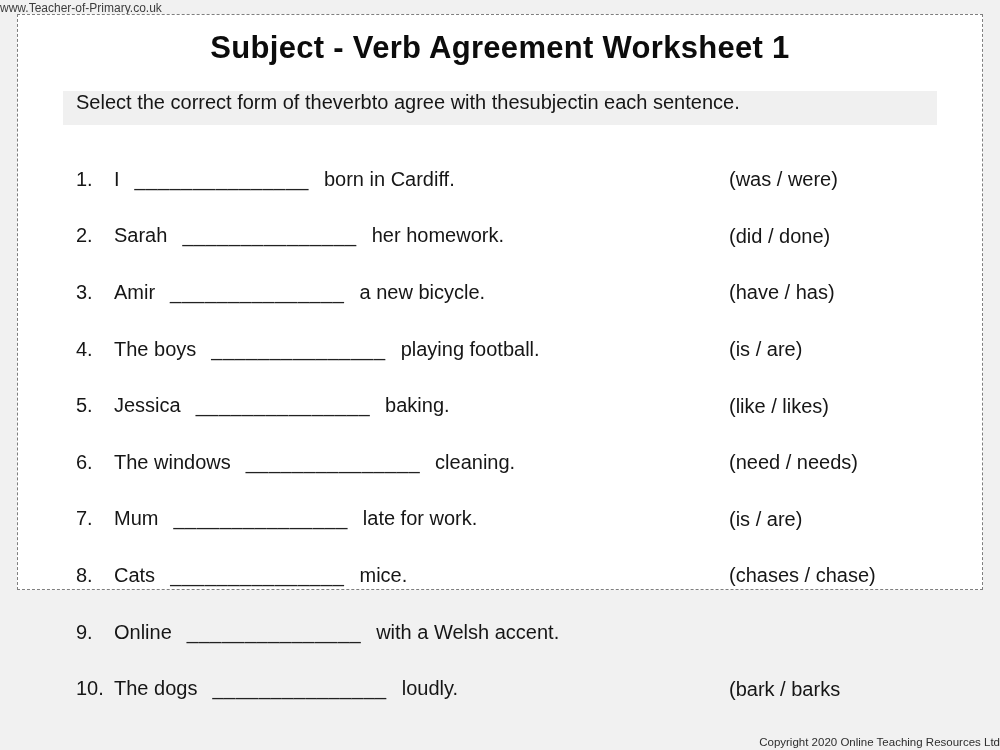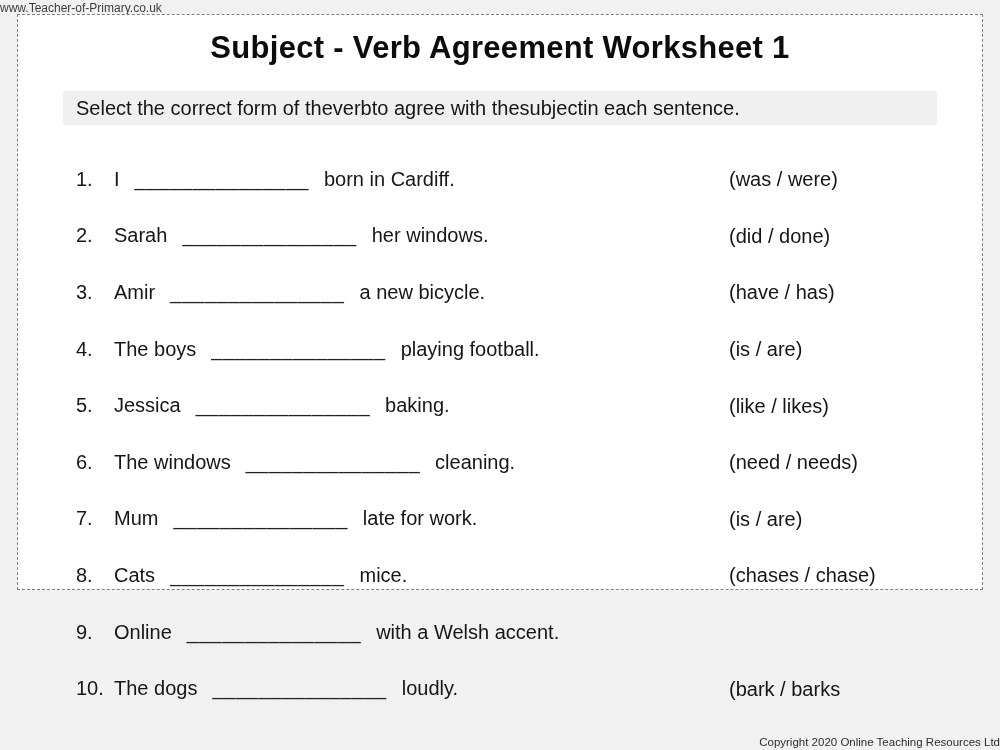--- a/index.html
+++ b/index.html
@@ -36,7 +36,7 @@
     position: absolute; left: 45px; top: 76px;
     width: 874px; height: 34px;
     background: #f0f0f0;
-    display: flex; align-items: center;
+    display: flex; align-items: flex-start;
     padding-left: 13px;
     box-sizing: border-box;
     font-size: 20px;

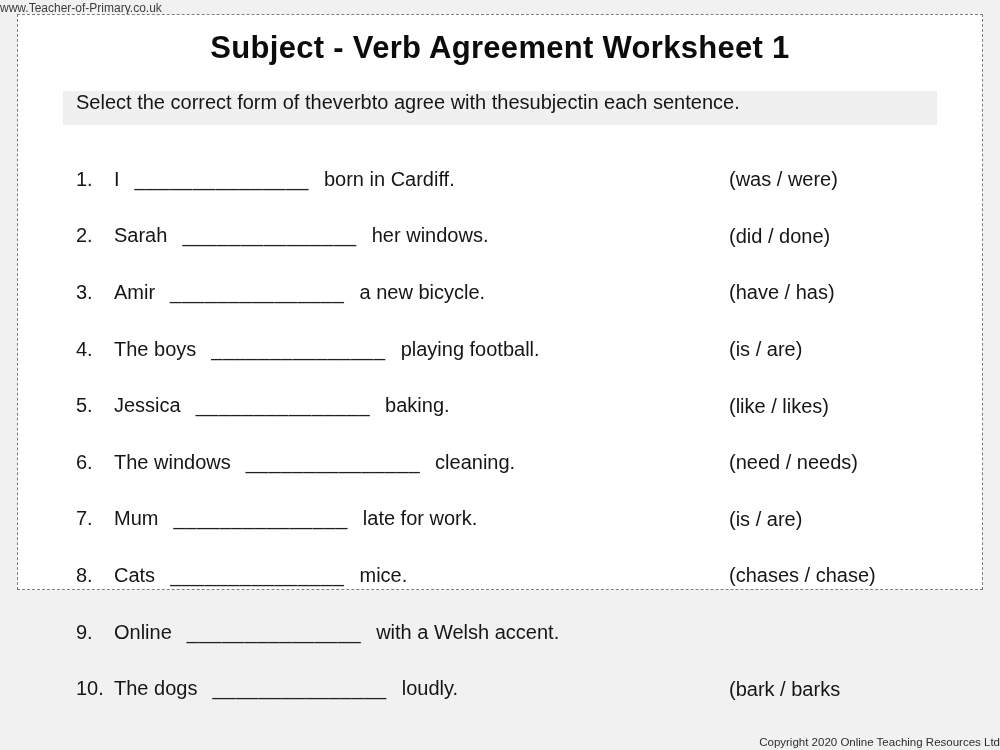--- a/index.html
+++ b/index.html
@@ -100,7 +100,7 @@
 
     <div class="item-row">
       <span class="item-number">2.</span>
-      <span class="item-sentence"><span>Sarah</span><span class="blank">_______________</span><span>her windows.</span></span>
+      <span class="item-sentence"><span>Sarah</span><span class="blank">_______________</span><span>her homework.</span></span>
       <span class="item-options">(did / done)</span>
     </div>
 

